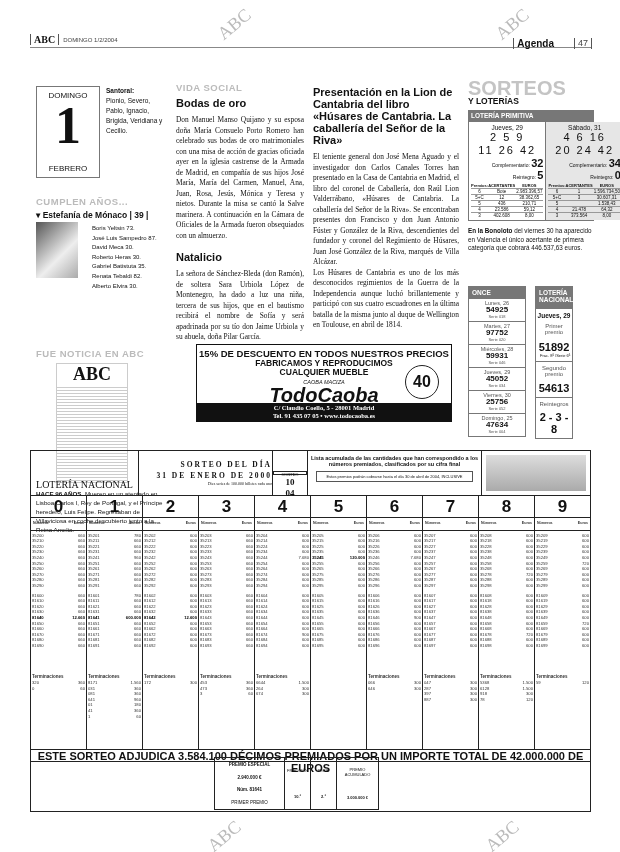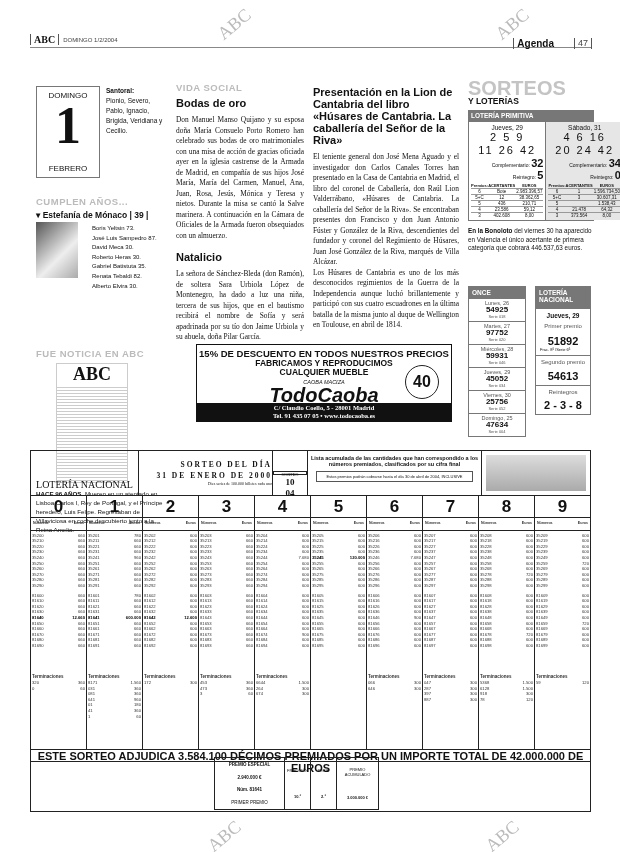--- a/index.html
+++ b/index.html
@@ -61,7 +61,7 @@
 .once .it .d{font-size:5.5px;color:#555}
 .once .it .n{font-weight:bold;font-size:8px;line-height:8px}
 .once .it .s{font-size:4px;color:#555}
-.nac{position:absolute;left:67px;top:206px;width:56px;border:1px solid #777;text-align:center}
+.nac{position:absolute;left:67px;top:206px;width:38px;border:1px solid #777;text-align:center}
 .nac .sec{border-top:1px solid #777;padding:3px 0}
 .nac .j{font-weight:bold;font-size:6.5px}
 .nac .lbl{font-size:6px;color:#555}

